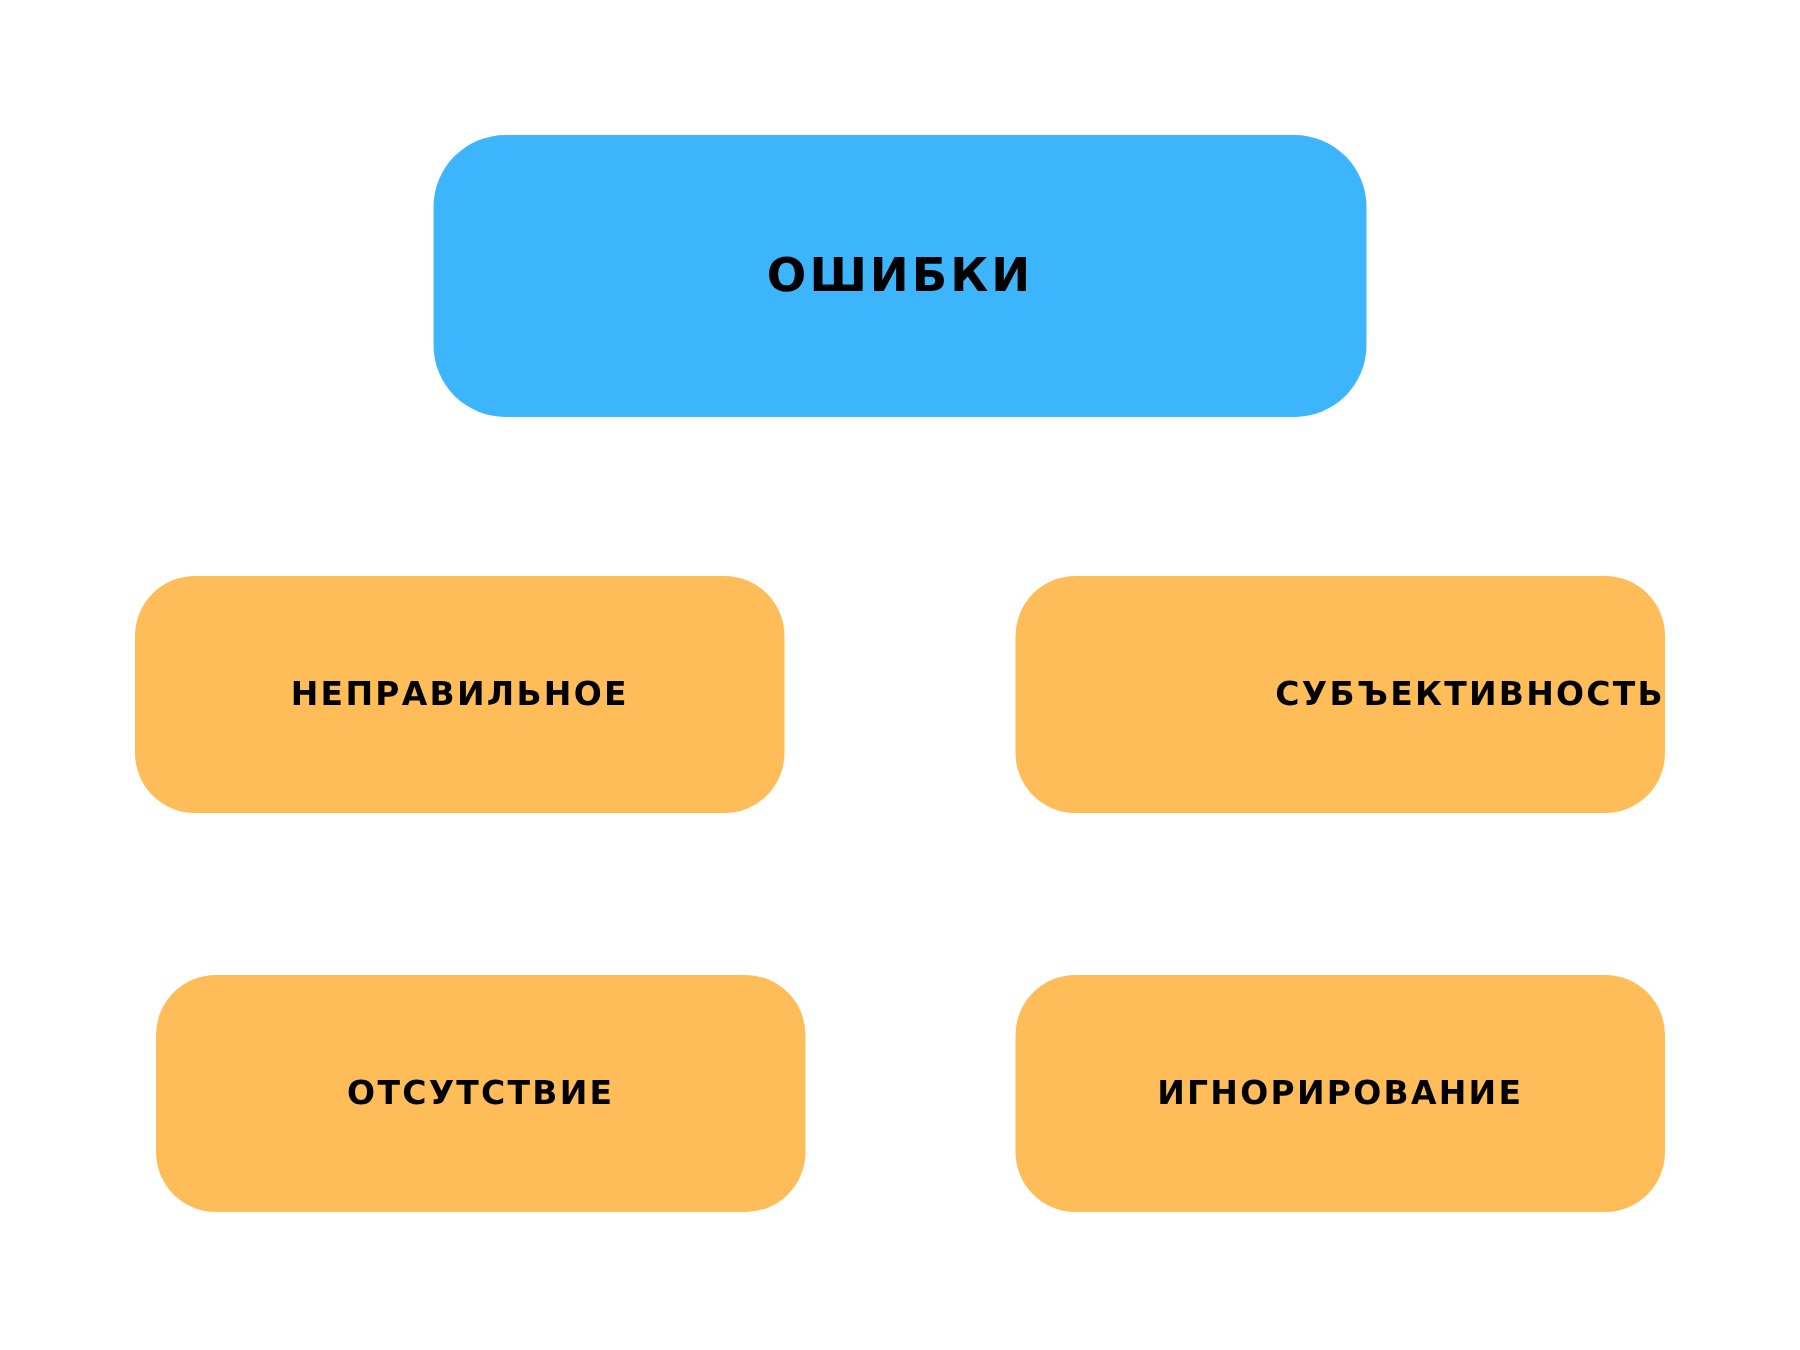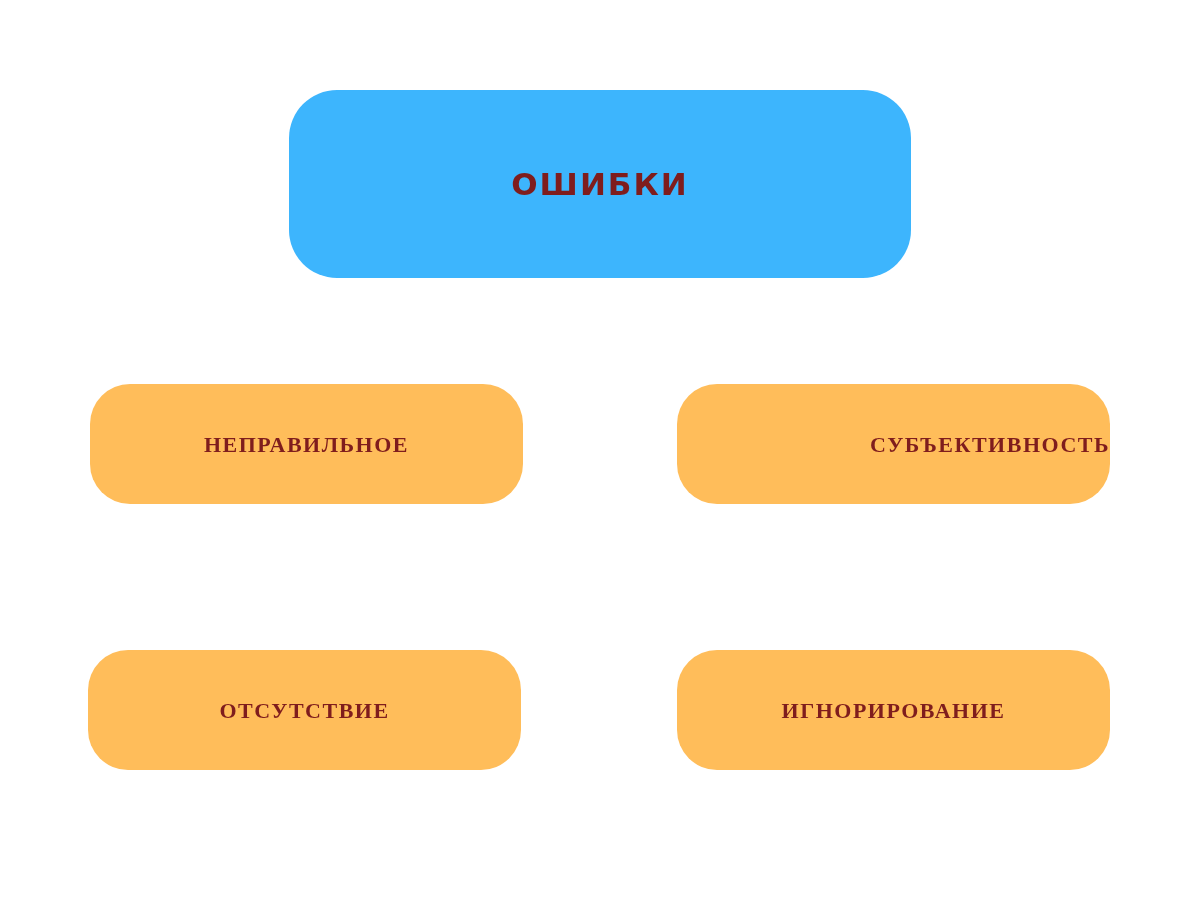--- a/index.html
+++ b/index.html
@@ -21,7 +21,7 @@
       align-items: center;
       justify-content: center;
       text-align: center;
-      color: #7f1d1d;
+      color: #000000;
       font-weight: bold;
       text-transform: uppercase;
       box-sizing: border-box;

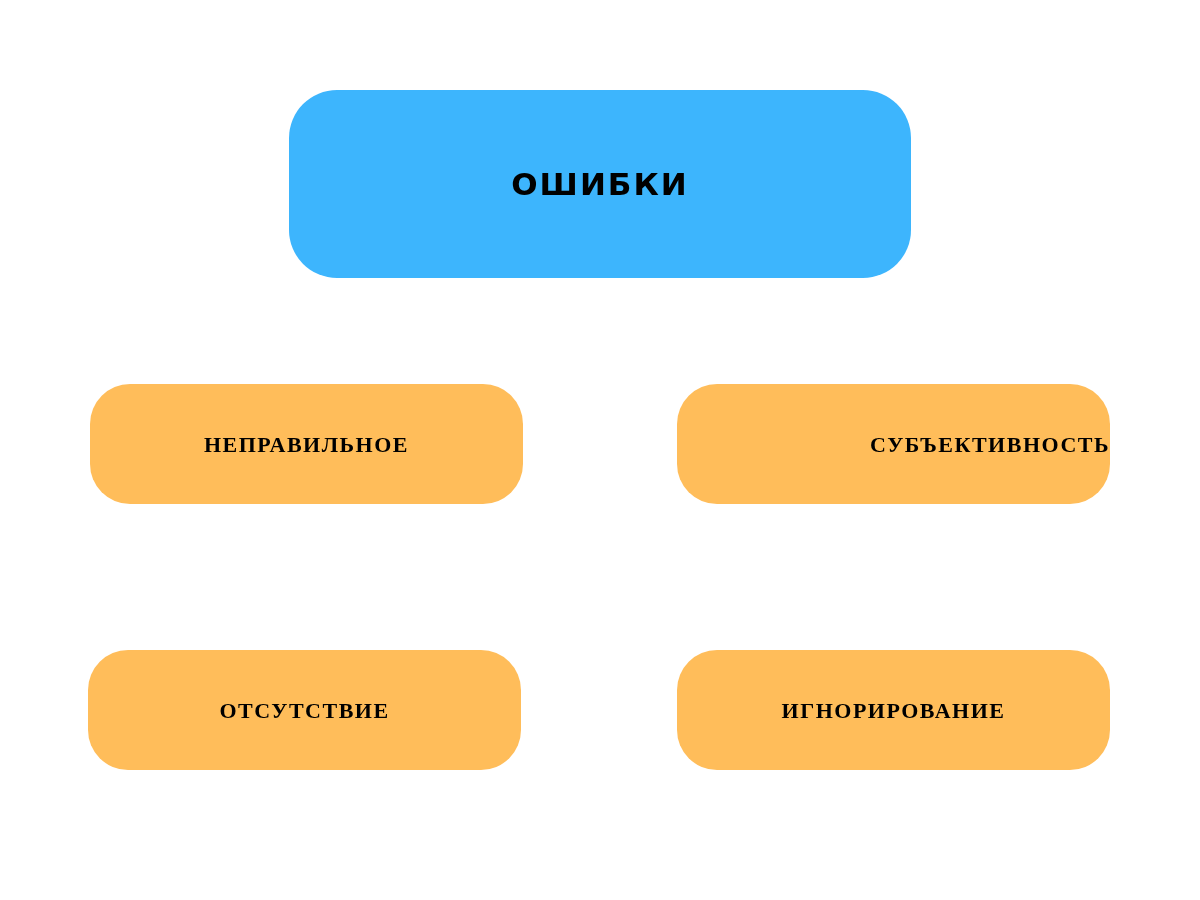--- a/index.html
+++ b/index.html
@@ -43,13 +43,12 @@
     }
     .child {
       width: 433px;
-      height: 120px;
+      height: 158px;
       border-radius: 40px;
       background: #ffbd5a;
       font-size: 22px;
       letter-spacing: 1.5px;
       line-height: 39px;
-      font-family: Liberation Serif, serif;
     }
     .c1 { left: 90px;  top: 384px; }
     .c2 { left: 677px; top: 384px; align-items: flex-end; }

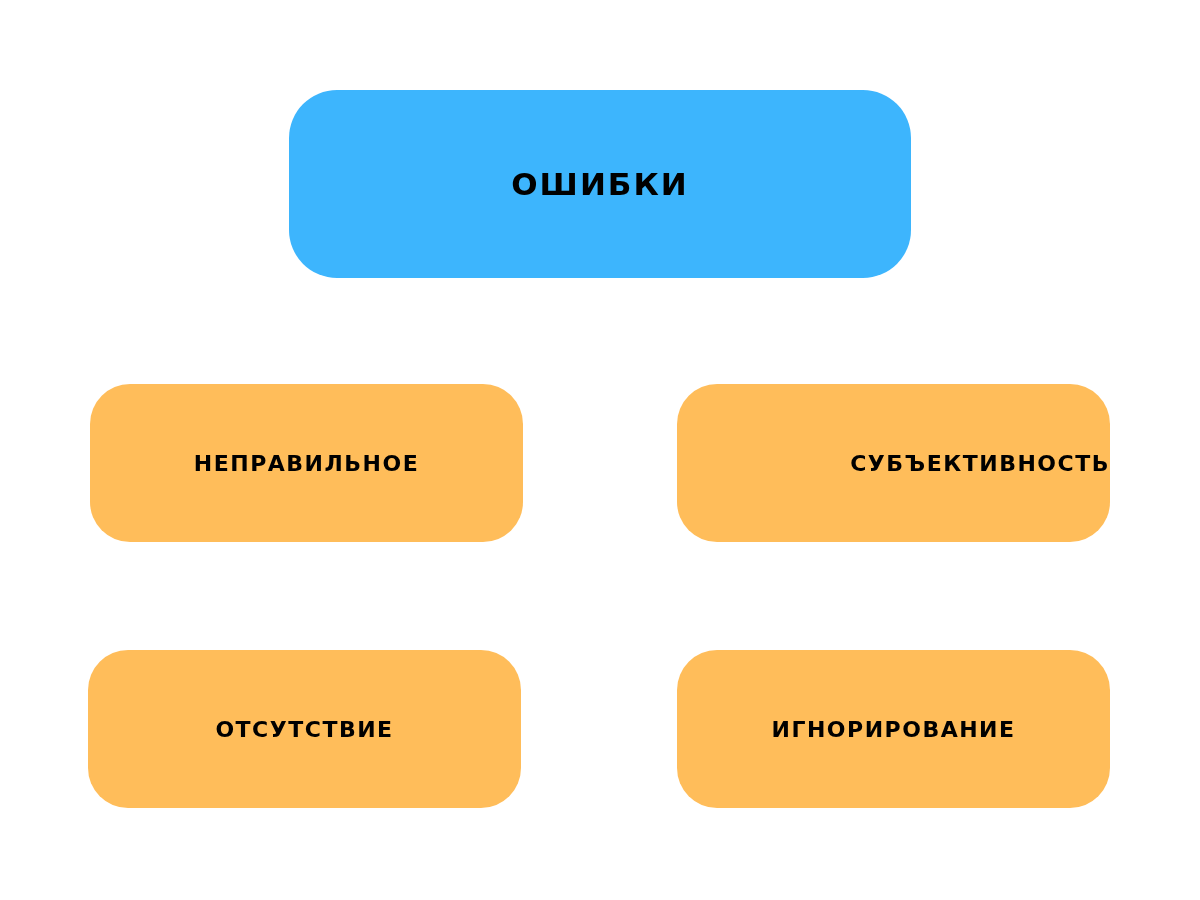--- a/index.html
+++ b/index.html
@@ -52,7 +52,7 @@
     }
     .c1 { left: 90px;  top: 384px; }
     .c2 { left: 677px; top: 384px; align-items: flex-end; }
-    .c3 { left: 88px;  top: 650px; }
+    .c3 { left: 104px;  top: 650px; }
     .c4 { left: 677px; top: 650px; }
   </style>
 </head>

